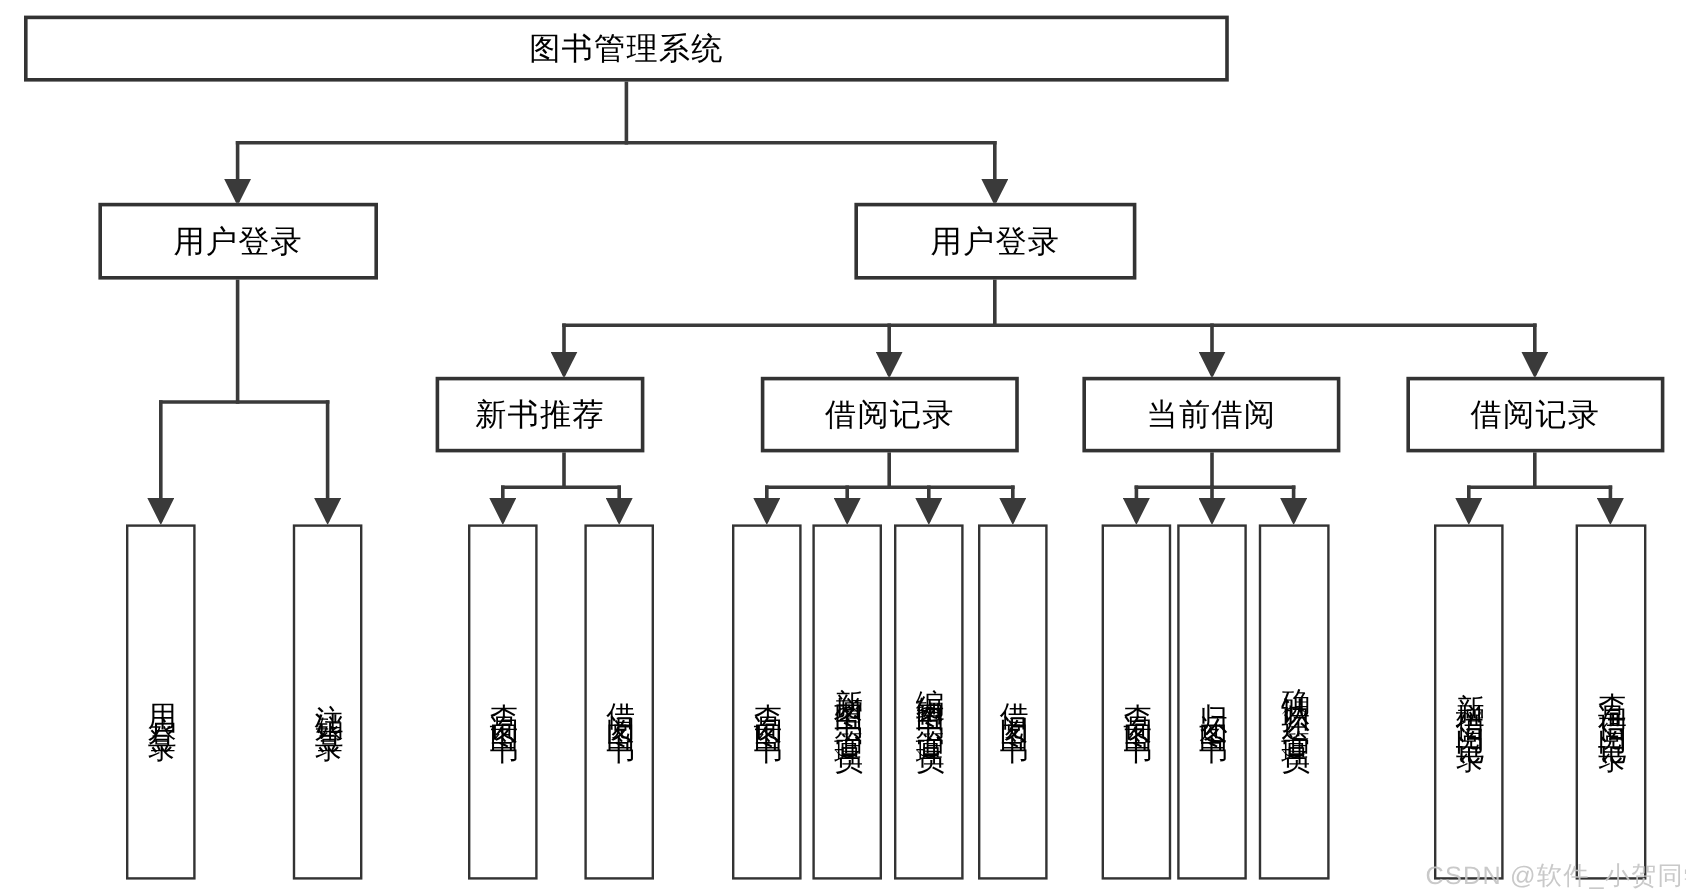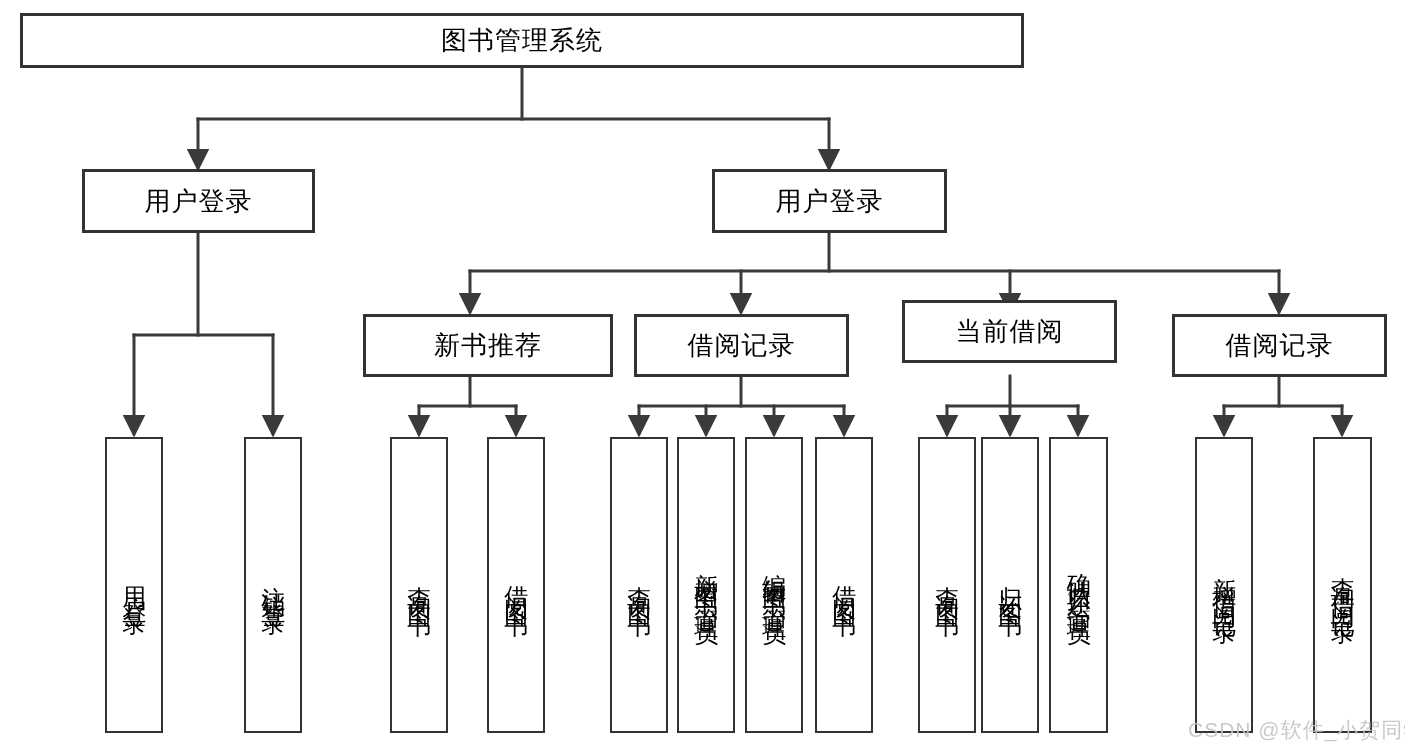--- a/index.html
+++ b/index.html
@@ -128,7 +128,7 @@
     <span class="hlabel">用户登录</span>
   </div>
 
-  <div class="box" style="left:363px; top:314px; width:250px; height:63px;text-align:center;">
+  <div class="box" style="left:363px; top:314px; width:174px; height:63px;text-align:center;">
     <span class="hlabel">新书推荐</span>
   </div>
   <div class="box" style="left:634px; top:314px; width:215px; height:63px;">

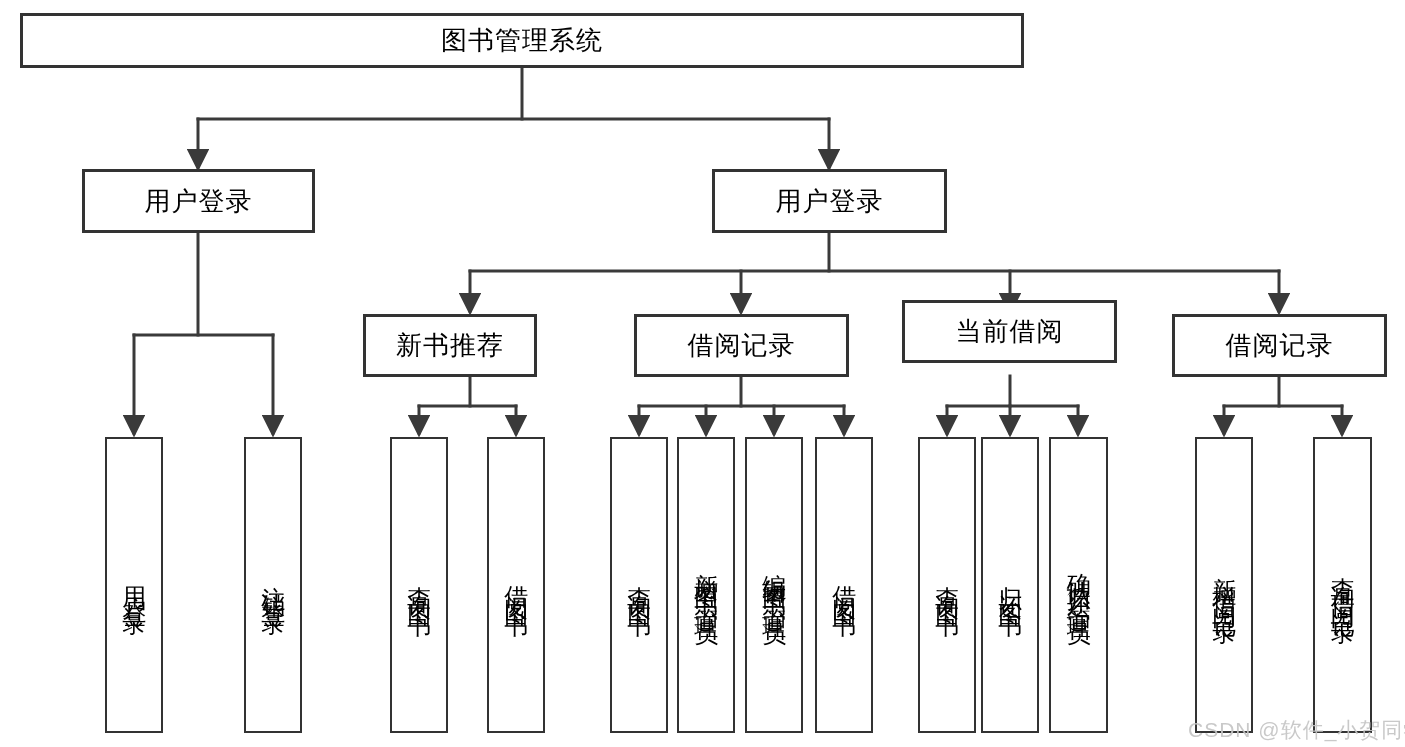--- a/index.html
+++ b/index.html
@@ -134,7 +134,7 @@
   <div class="box" style="left:634px; top:314px; width:215px; height:63px;">
     <span class="hlabel">借阅记录</span>
   </div>
-  <div class="box" style="left:902px; top:300px; width:215px; height:63px;text-align:right;">
+  <div class="box" style="left:902px; top:314px; width:215px; height:63px;text-align:right;">
     <span class="hlabel">当前借阅</span>
   </div>
   <div class="box" style="left:1172px; top:314px; width:215px; height:63px;">

